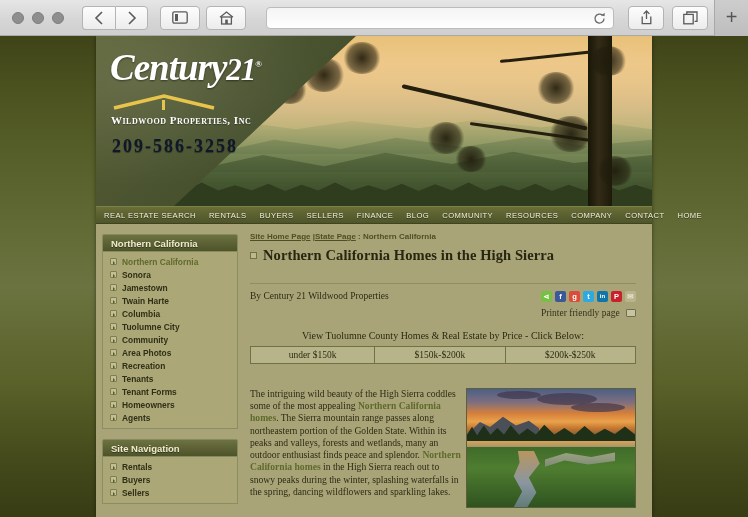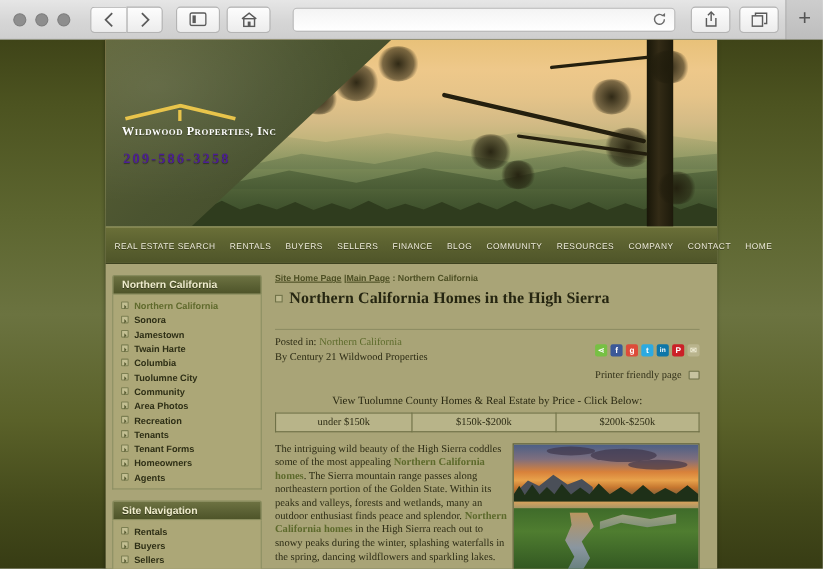--- a/index.html
+++ b/index.html
@@ -357,6 +357,9 @@
       <span class="needle" style="left:500px;top:120px;width:38px;height:30px;"></span>
 
       <div class="logo-wedge"></div>
+      <div class="logo-text">
+        <span>Century</span><span class="logo-21">21</span><span class="logo-reg">®</span>
+      </div>
       <svg class="logo-roof" viewBox="0 0 104 16">
         <polyline points="2,14 52,2 102,14" fill="none" stroke="#e8c44b" stroke-width="3.4"></polyline>
         <rect x="50" y="6" width="3" height="10" fill="#e8c44b"></rect>

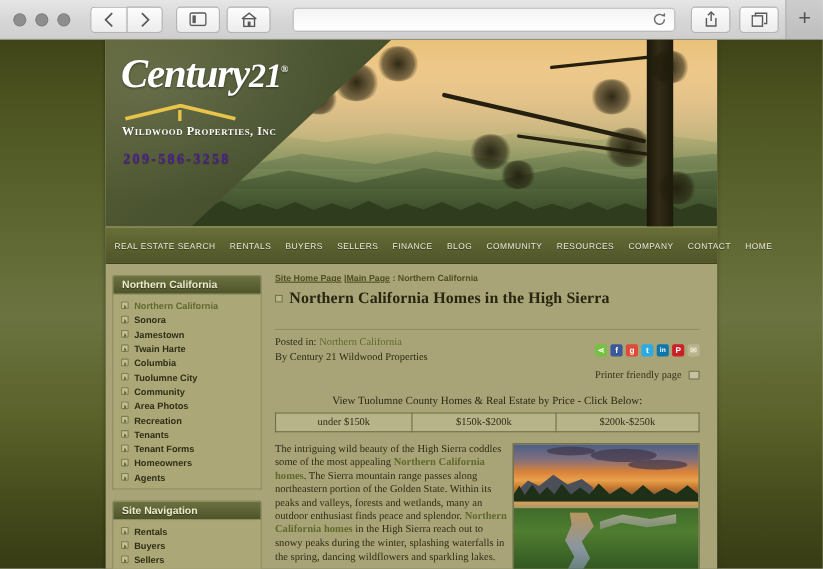--- a/index.html
+++ b/index.html
@@ -148,9 +148,9 @@
     text-shadow: 0 1px 1px rgba(0,0,0,.4);
   }
   .logo-phone {
-    position: absolute; left: 16px; top: 100px; color: #4c1d95;
+    position: absolute; left: 16px; top: 100px; color: #0f172a;
     font-family: "Liberation Serif", serif;
-    font-size: 13px; letter-spacing: 2px; font-weight: 700;
+    font-size: 18px; letter-spacing: 2px; font-weight: 700;
     text-shadow: 0 1px 1px rgba(0,0,0,.4);
   }
 

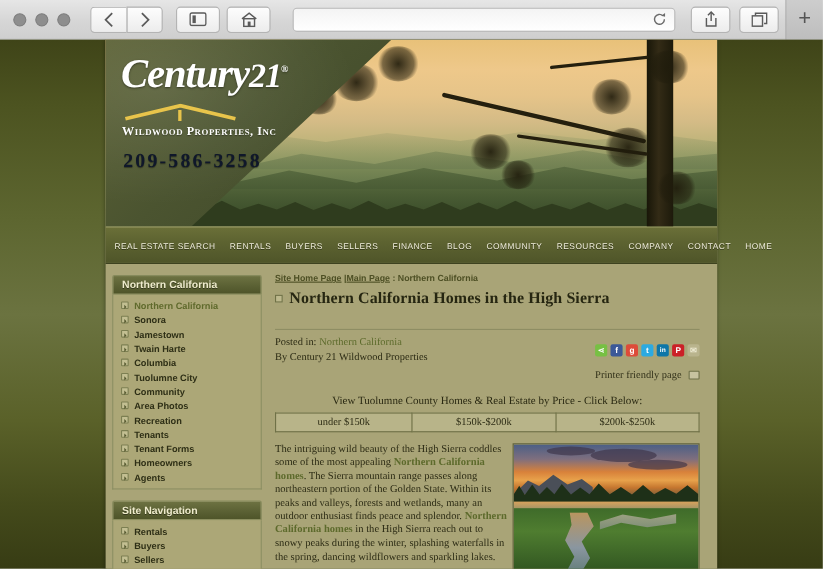--- a/index.html
+++ b/index.html
@@ -156,7 +156,7 @@
 
   
   .mainnav {
-    position: relative; width: 556px; height: 34px;
+    position: relative; width: 556px; height: 18px;
     background: linear-gradient(to bottom,#6a6f38 0%,#5d6331 40%,#4f5529 100%);
     border-top: 1px solid #7c8148;
     border-bottom: 1px solid #3e4320;

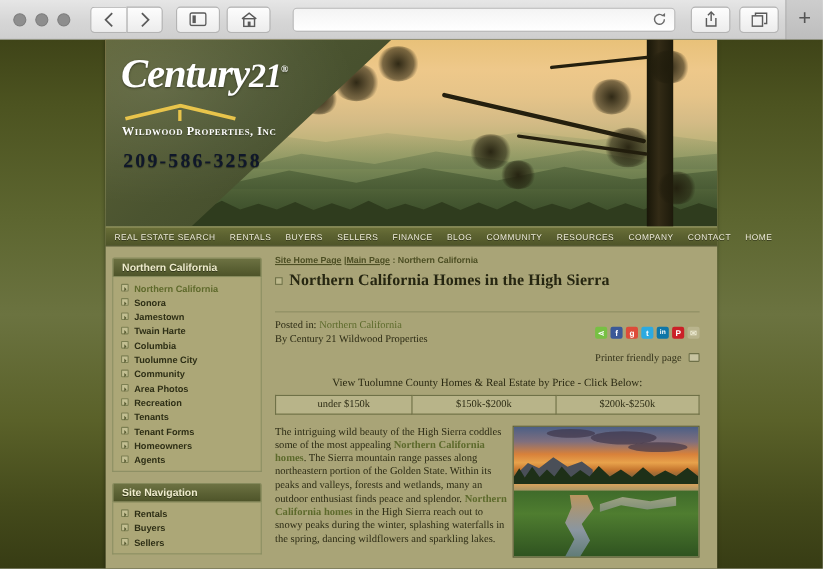--- a/index.html
+++ b/index.html
@@ -465,7 +465,7 @@
 
       <div class="content">
 
-        <div class="breadcrumb"><a href="#">Site Home Page</a><span> |</span><a href="#">Main Page</a><span> : </span><span>Northern California</span>
+        <div class="breadcrumb"><a href="#">Site Home Page</a><span> |</span><a href="#">State Page</a><span> : </span><span>Northern California</span>
         </div>
 
         <div class="title-row">

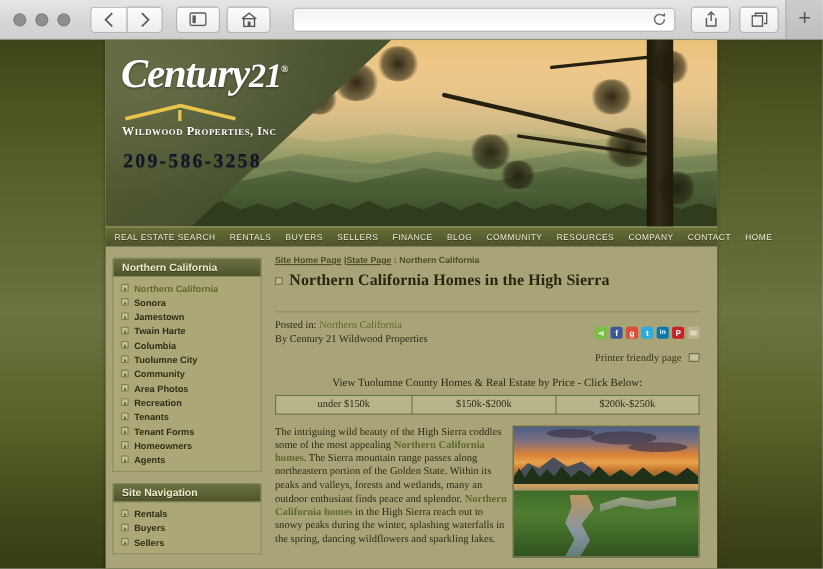--- a/index.html
+++ b/index.html
@@ -475,7 +475,6 @@
 
         <div class="meta-row">
           <div class="meta">
-            <div><span>Posted in: </span><a href="#">Northern California</a></div>
             <div>By Century 21 Wildwood Properties</div>
           </div>
           <div class="social">

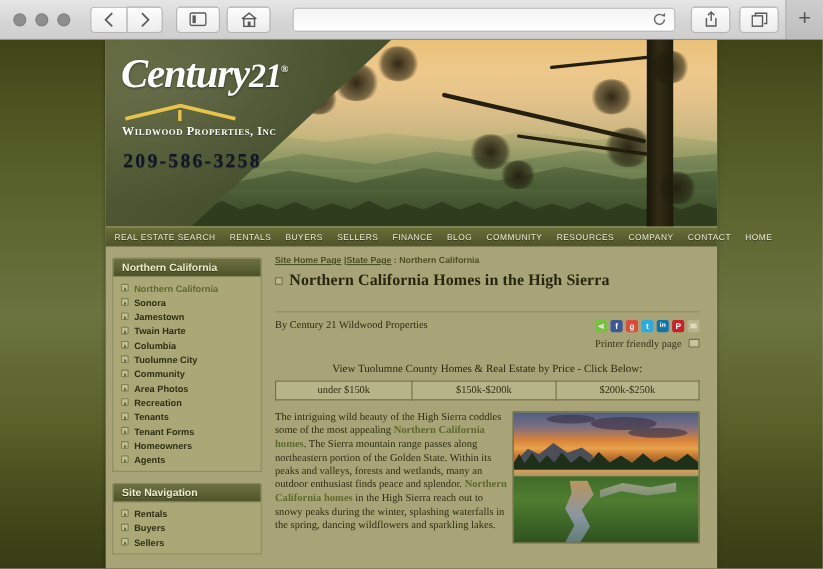--- a/index.html
+++ b/index.html
@@ -237,7 +237,7 @@
     font-family: "Liberation Serif", serif; font-size: 9.5px; color: #2c2b14; margin-left: 26px;
   }
 
-  .article { display: flex; margin-top: 10px; }
+  .article { display: flex; margin-top: 24px; }
   .article p {
     font-family: "Liberation Serif", serif;
     font-size: 9.6px; line-height: 1.28; color: #2c2b14; text-align: left;

